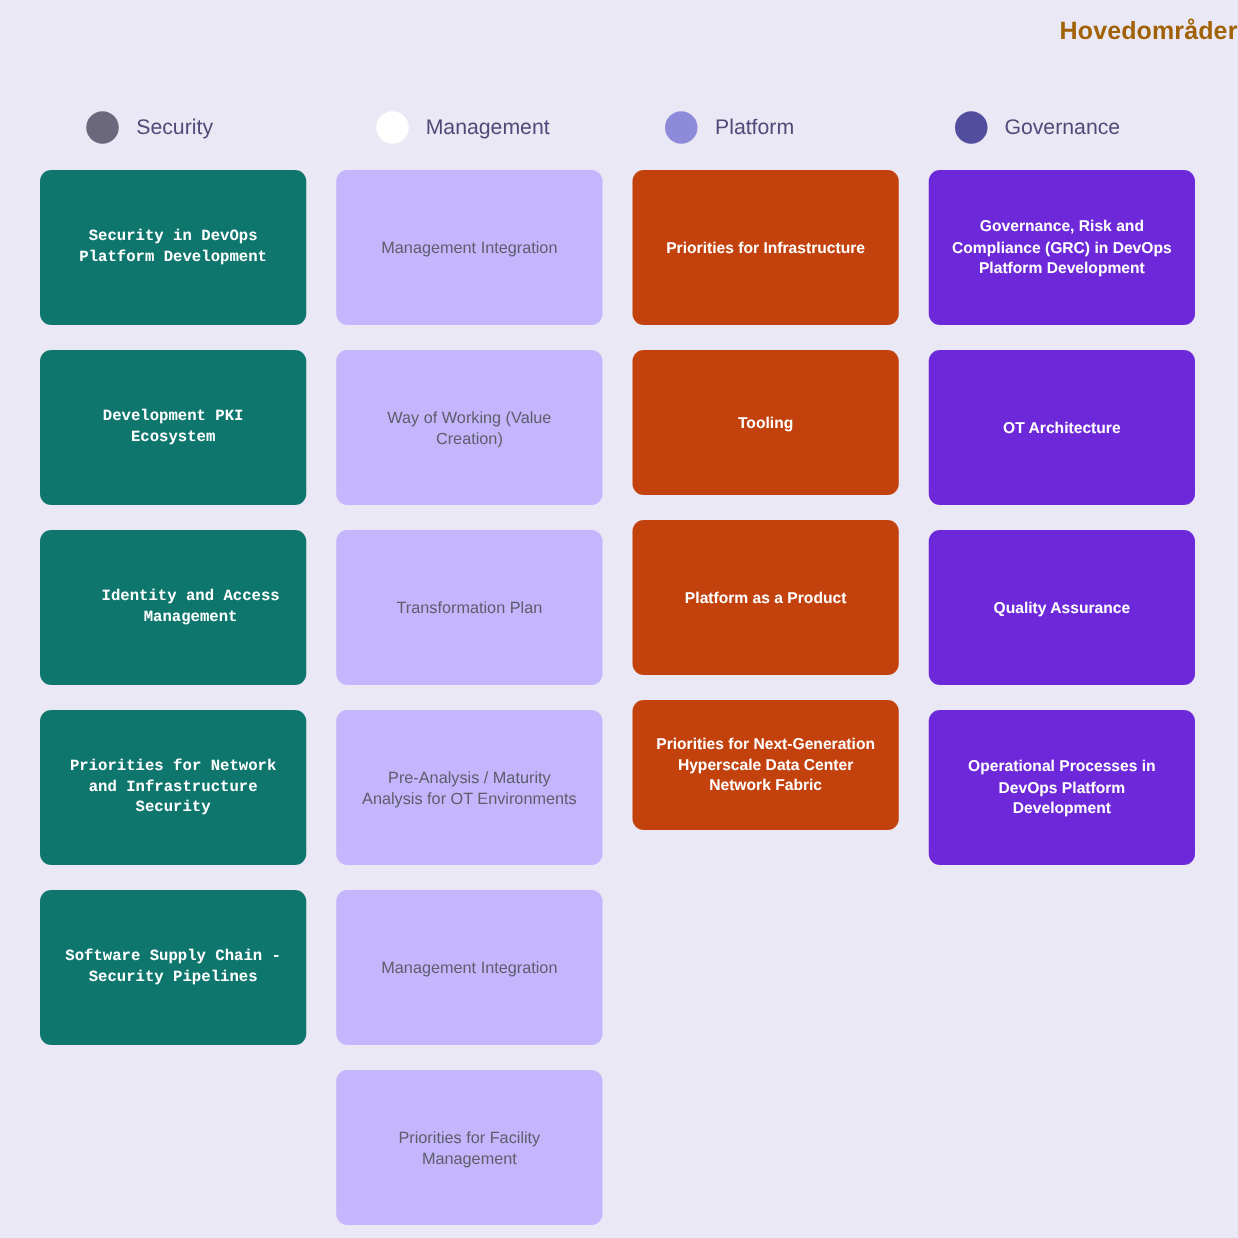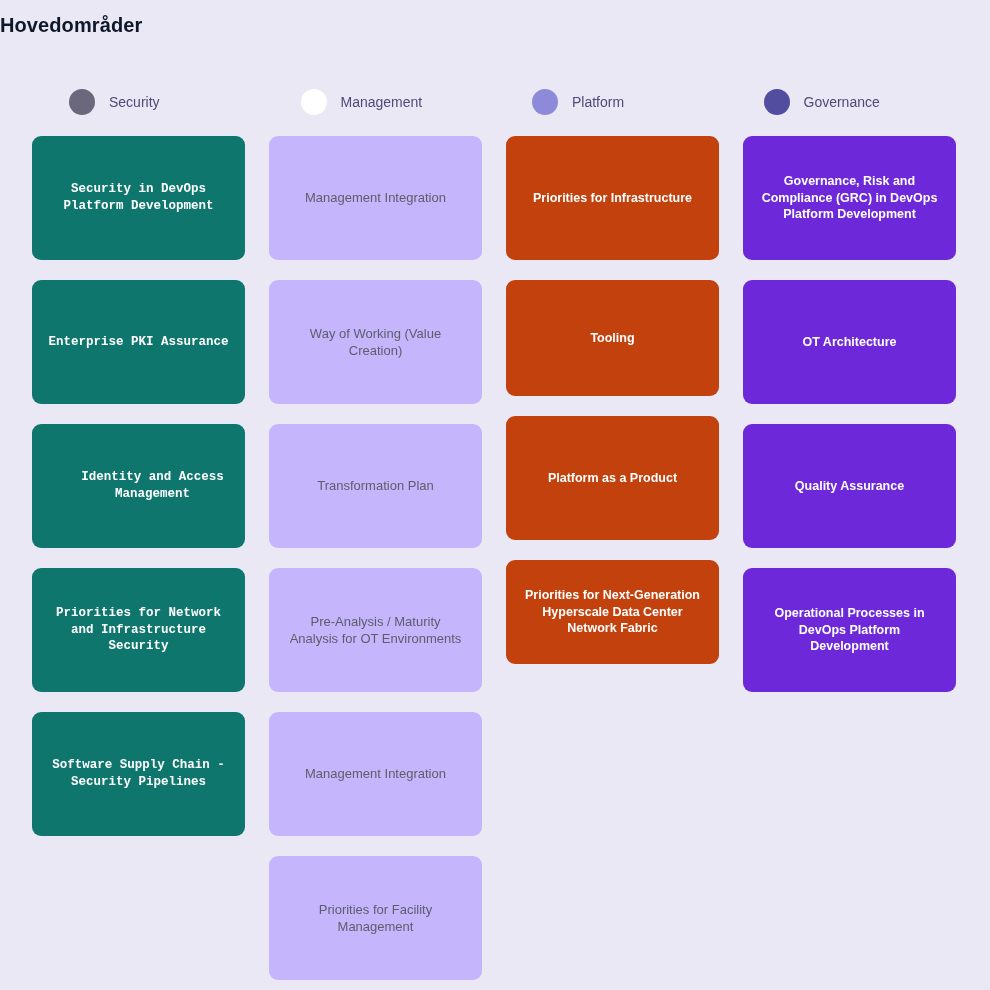--- a/index.html
+++ b/index.html
@@ -24,10 +24,10 @@
     top: 14px;
     left: 0;
     width: 990px;
-    text-align: left;
+    text-align: right;
     font-size: 20px;
     font-weight: bold;
-    color: #0f172a;
+    color: #a16207;
     letter-spacing: 0.1px;
   }
   #legend {

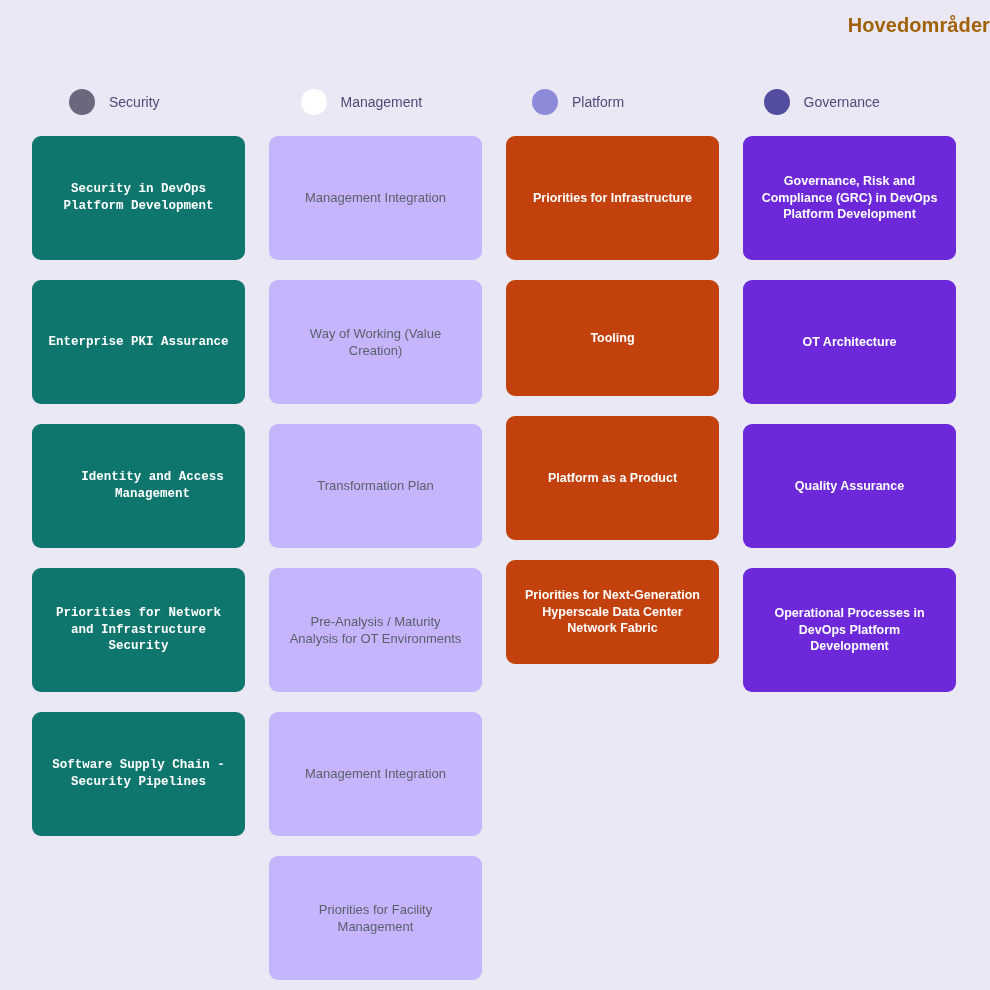--- a/index.html
+++ b/index.html
@@ -53,7 +53,7 @@
     flex: 0 0 auto;
   }
   .legend-label {
-    font-size: 14px;
+    font-size: 17px;
     color: #4f4a78;
     white-space: nowrap;
   }

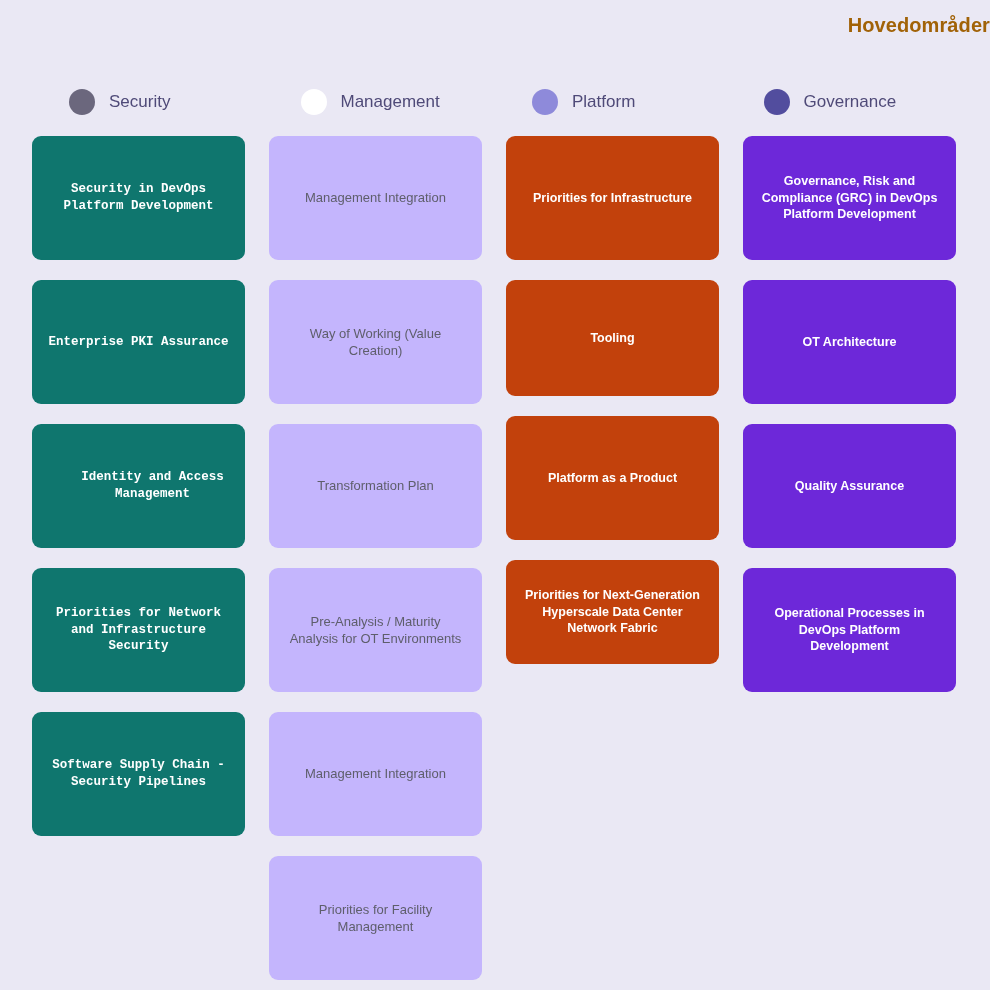--- a/index.html
+++ b/index.html
@@ -141,7 +141,7 @@
           <span class="card-label">Security in DevOps Platform Development</span>
         </div>
         <div class="card" style="height: 124px;">
-          <span class="card-label">Enterprise PKI Assurance</span>
+          <span class="card-label">Development PKI Ecosystem</span>
         </div>
         <div class="card" style="height: 124px; padding-left: 44px;">
           <span class="card-label">Identity and Access Management</span>

